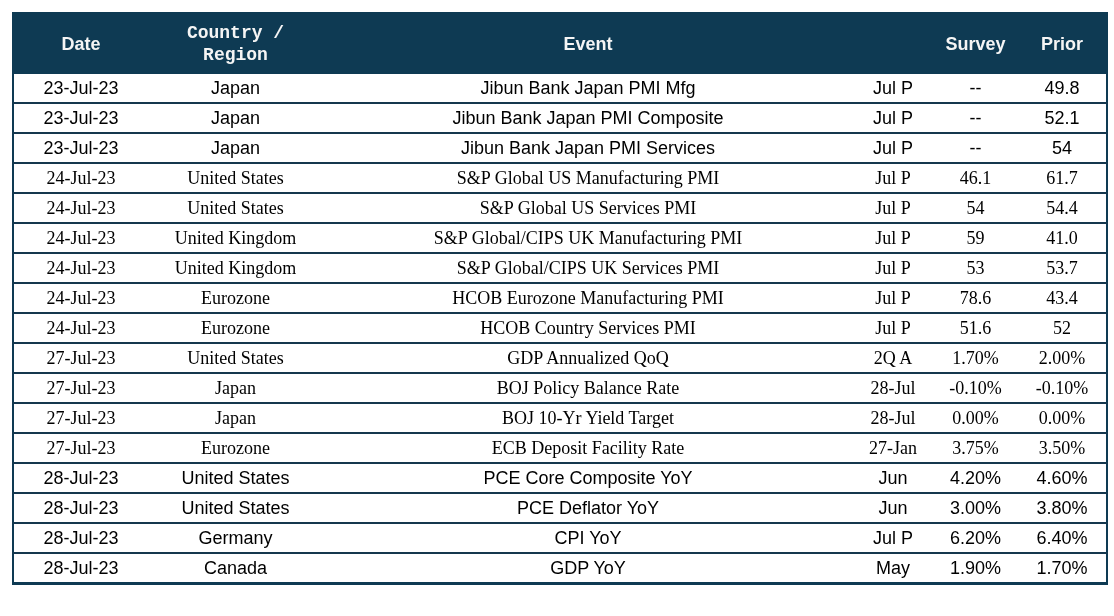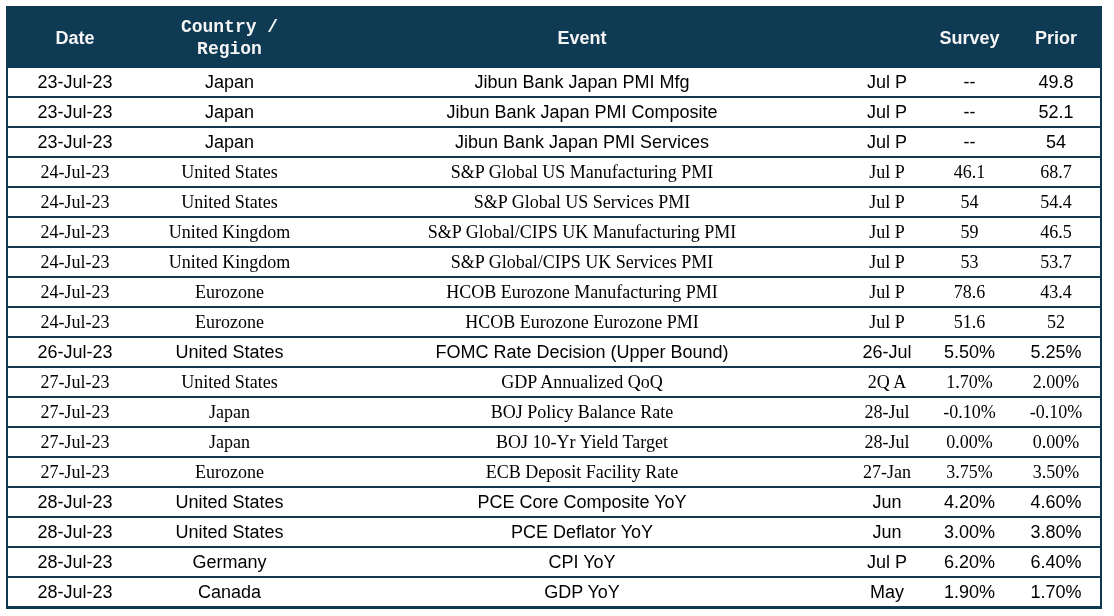--- a/index.html
+++ b/index.html
@@ -8,7 +8,7 @@
     width: 1114px;
     height: 616px;
     box-sizing: border-box;
-    padding: 6px;
+    padding: 12px;
     background: #ffffff;
   }
   table.calendar {

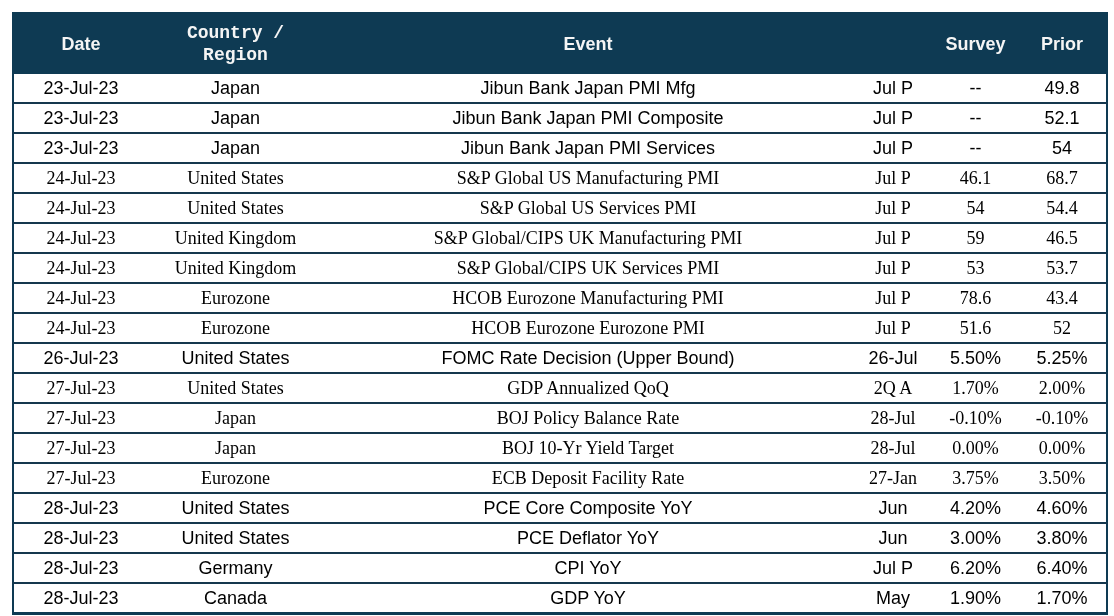--- a/index.html
+++ b/index.html
@@ -107,7 +107,7 @@
     <td>S&amp;P Global US Manufacturing PMI</td>
     <td>Jul P</td>
     <td>46.1</td>
-    <td>68.7</td>
+    <td>61.7</td>
   </tr>
         <tr class="shaded">
     <td>24-Jul-23</td>

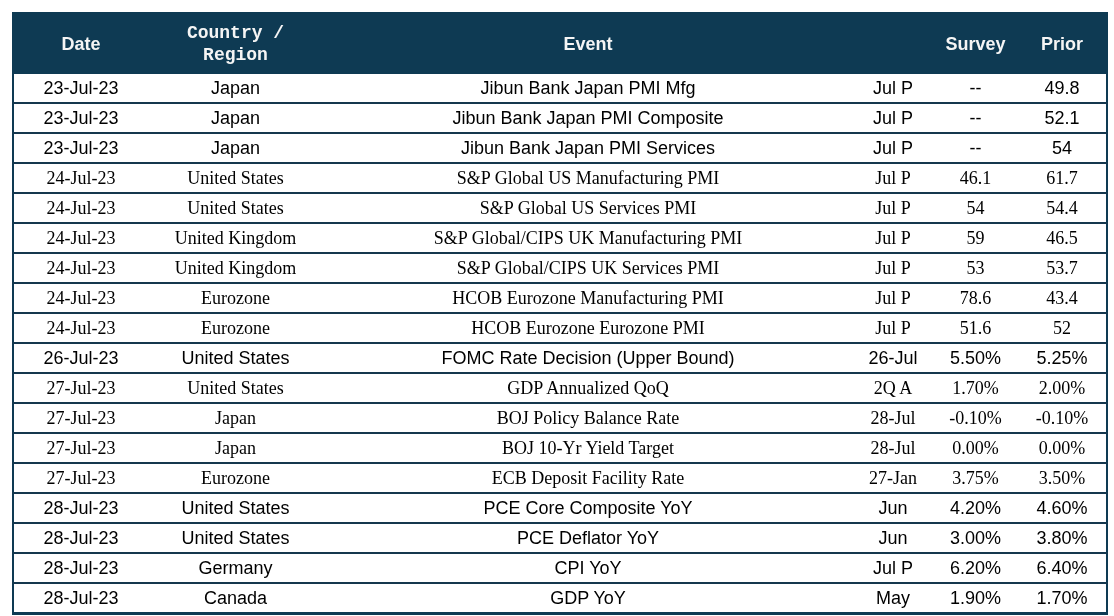--- a/index.html
+++ b/index.html
@@ -123,7 +123,7 @@
     <td>S&amp;P Global/CIPS UK Manufacturing PMI</td>
     <td>Jul P</td>
     <td>59</td>
-    <td>46.5</td>
+    <td>41.0</td>
   </tr>
         <tr class="shaded">
     <td>24-Jul-23</td>

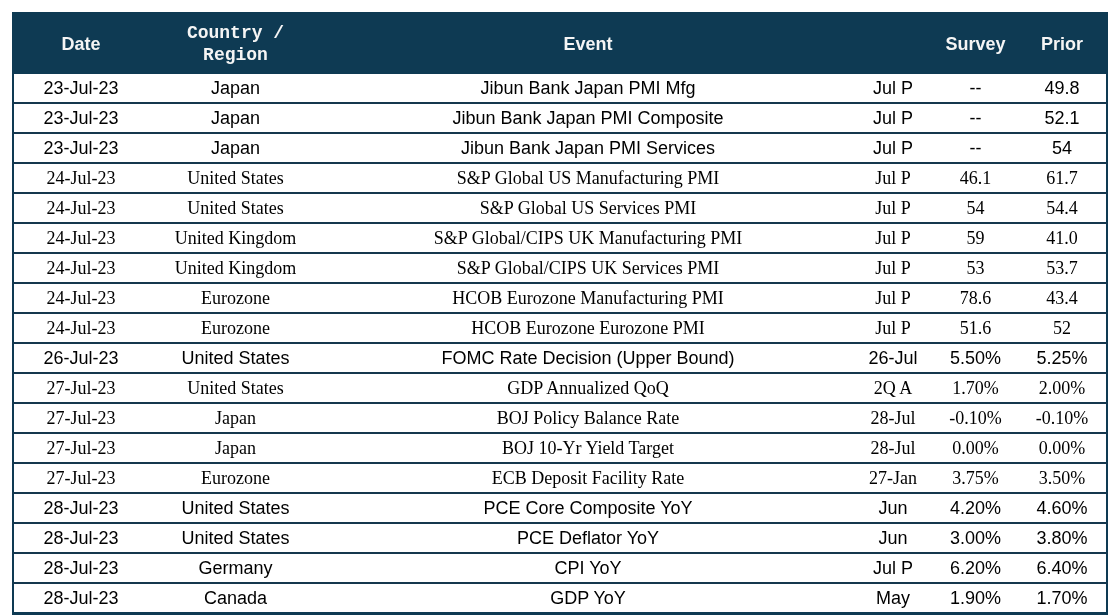--- a/index.html
+++ b/index.html
@@ -144,7 +144,7 @@
         <tr class="shaded">
     <td>24-Jul-23</td>
     <td>Eurozone</td>
-    <td>HCOB Eurozone Eurozone PMI</td>
+    <td>HCOB Country Services PMI</td>
     <td>Jul P</td>
     <td>51.6</td>
     <td>52</td>

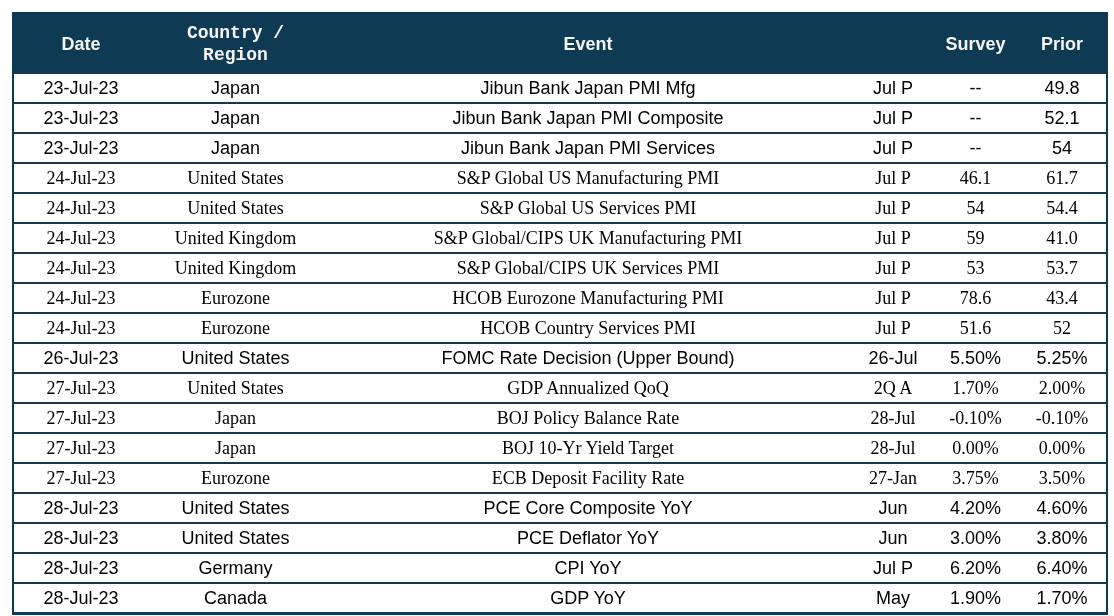--- a/index.html
+++ b/index.html
@@ -149,14 +149,6 @@
     <td>51.6</td>
     <td>52</td>
   </tr>
-        <tr>
-    <td>26-Jul-23</td>
-    <td>United States</td>
-    <td>FOMC Rate Decision (Upper Bound)</td>
-    <td>26-Jul</td>
-    <td>5.50%</td>
-    <td>5.25%</td>
-  </tr>
         <tr class="shaded">
     <td>27-Jul-23</td>
     <td>United States</td>

